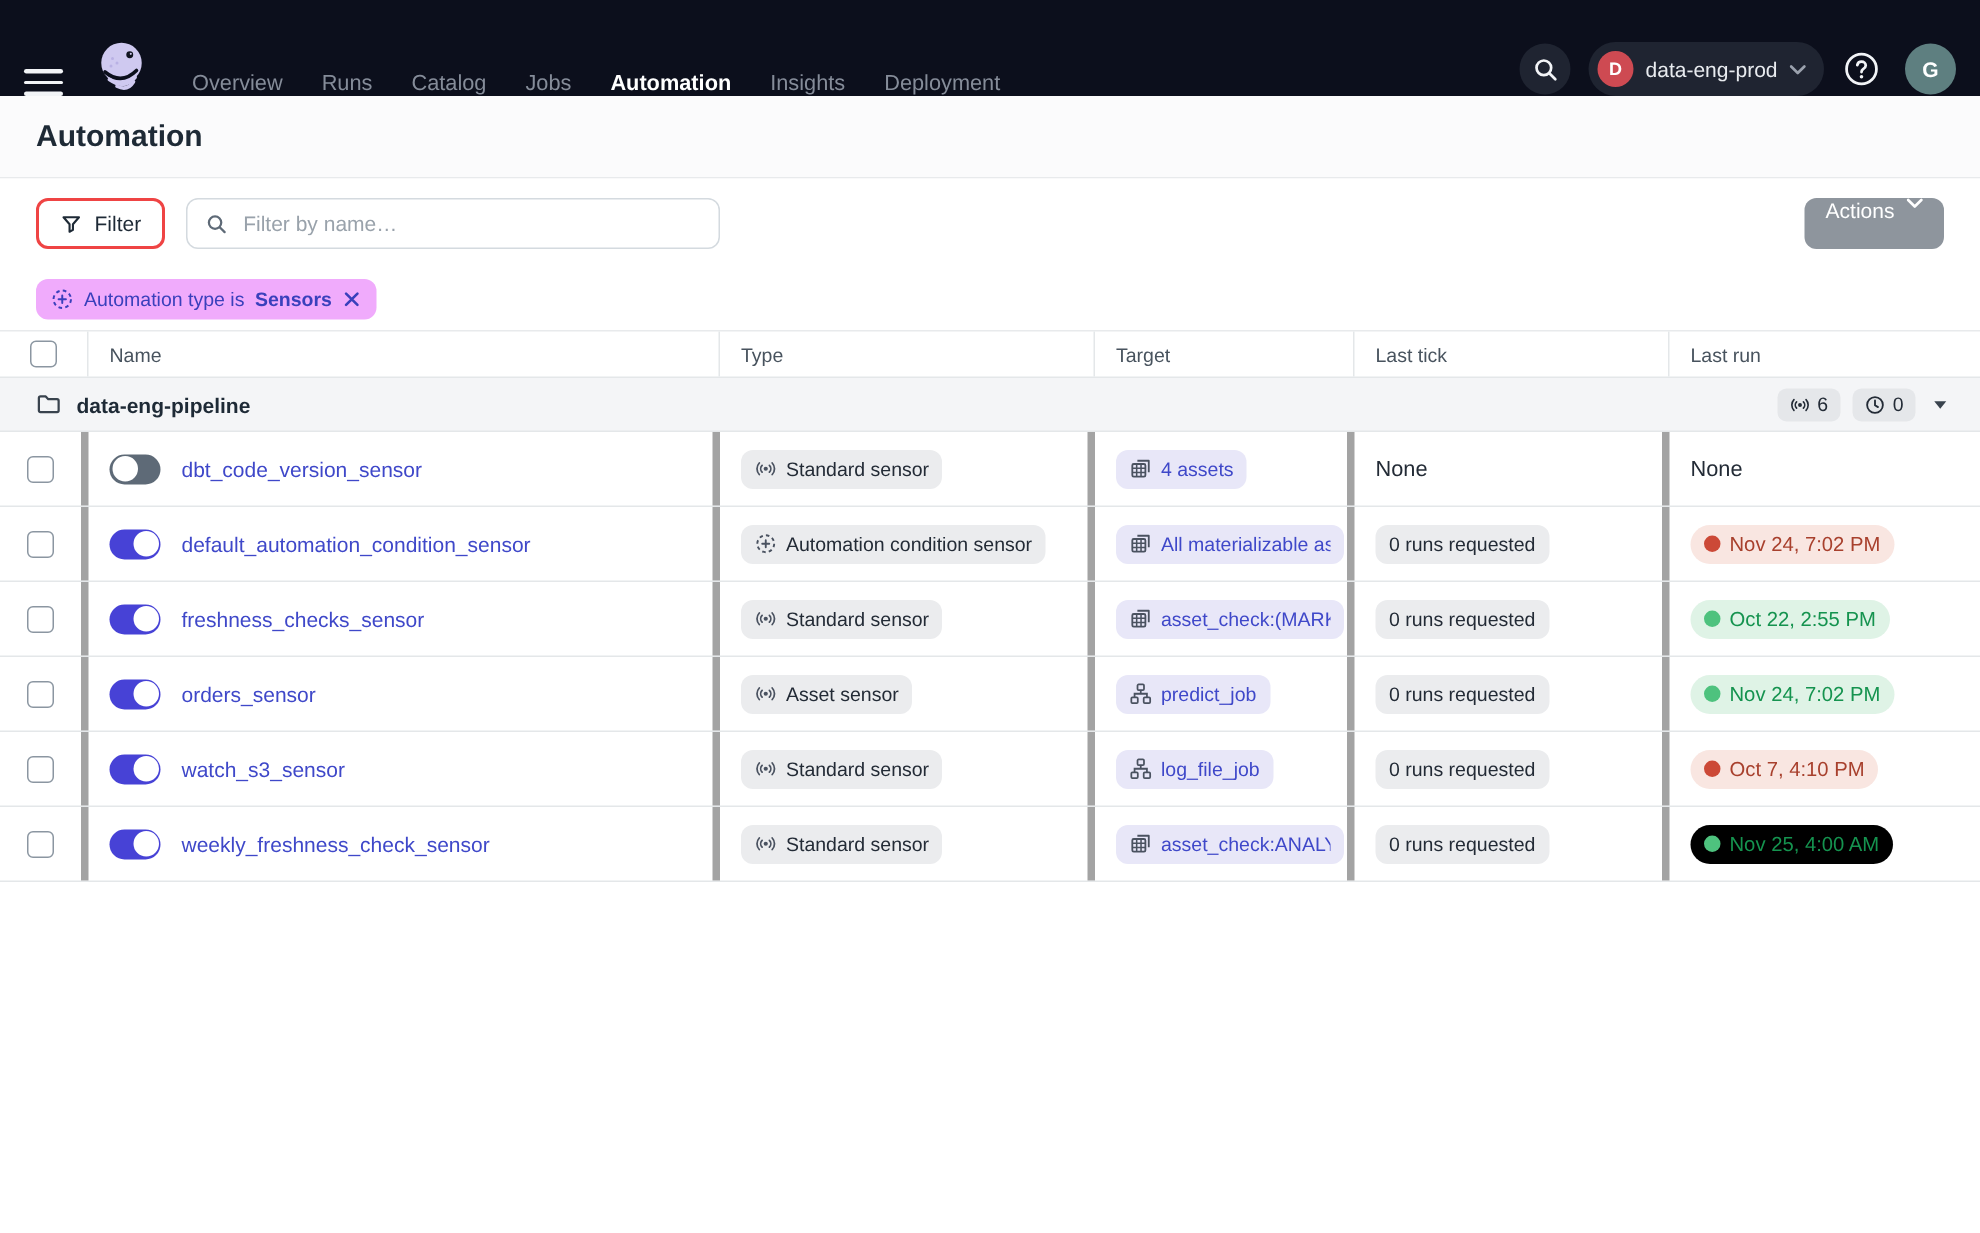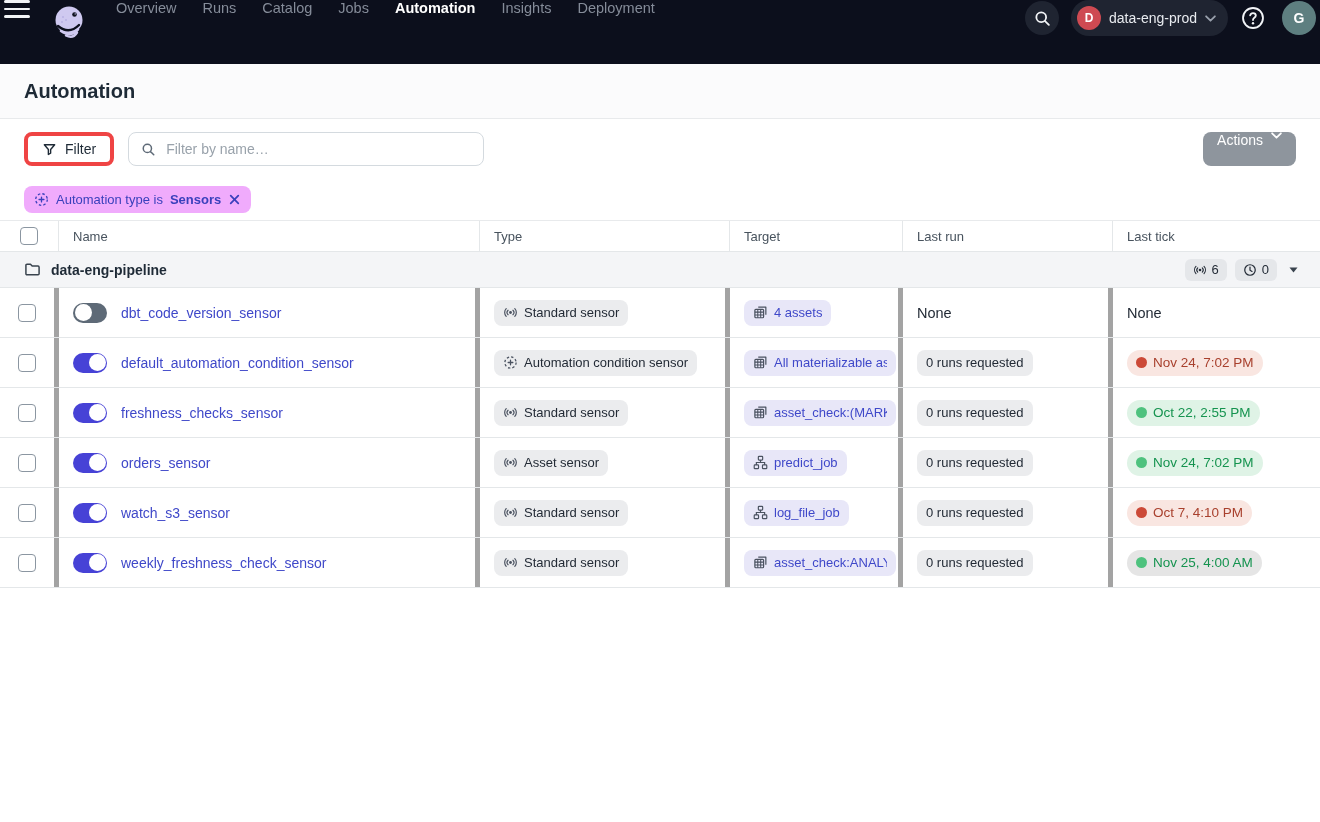--- a/index.html
+++ b/index.html
@@ -13,8 +13,8 @@
 
   
   .topnav {
-    height:64px; background:#0C0F1C; display:flex; align-items:flex-start;
-    padding:0 4px; gap:0;
+    height:64px; background:#0C0F1C; display:flex; align-items:flex-end;
+    padding:0 16px; gap:0;
   }
   .hamburger { width:26px; height:18px; display:flex; flex-direction:column; justify-content:space-between; cursor:pointer; margin-right:18px; background:none; border:none; padding:0;}
   .hamburger span { display:block; height:2.6px; background:#F2F4F7; border-radius:2px; }

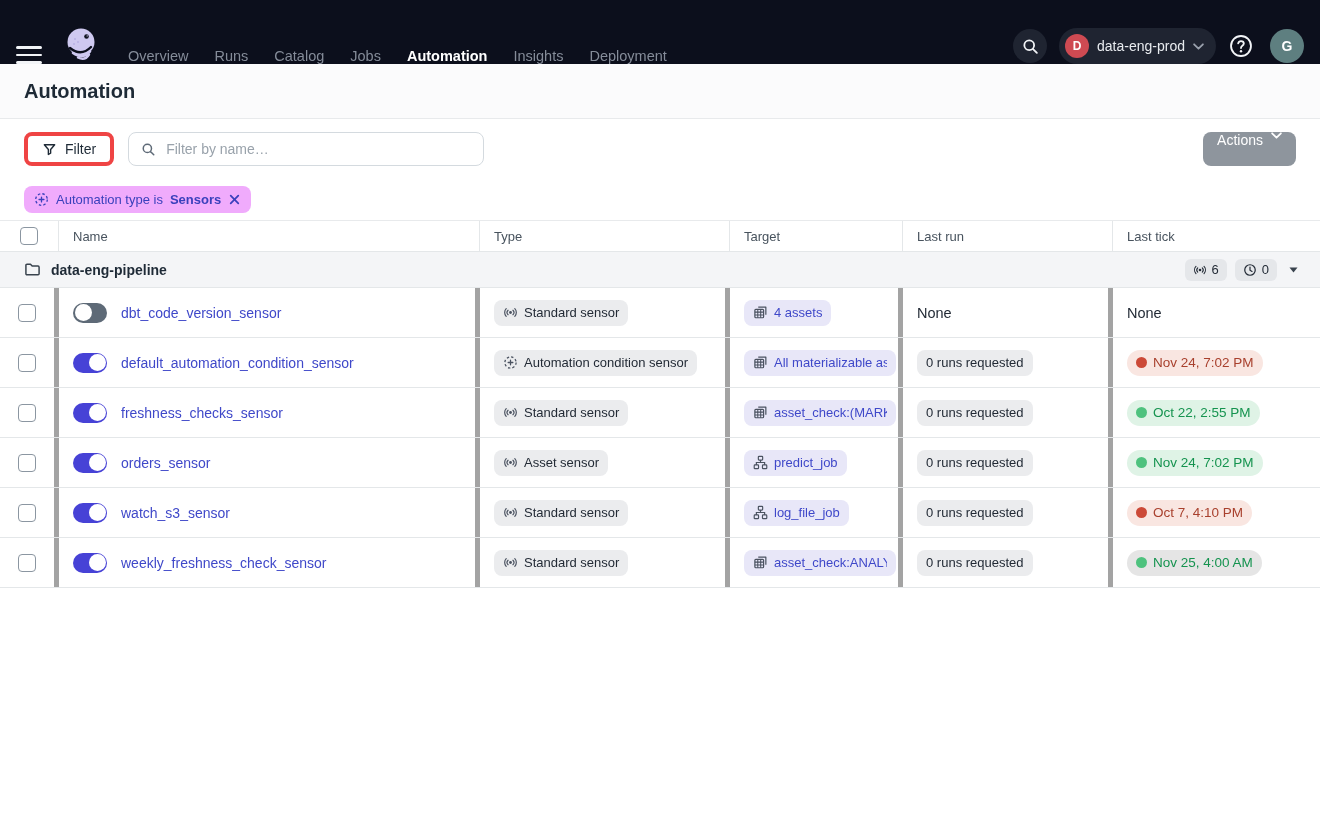--- a/index.html
+++ b/index.html
@@ -39,7 +39,7 @@
   .toolbar { height:60px; display:flex; align-items:center; padding:0 24px; gap:14px; background:#fff; }
   .filter-btn {
     height:34px; display:flex; align-items:center; gap:8px; padding:0 14px;
-    border:4px solid #ef4444; border-radius:8px; background:#fff; cursor:pointer;
+    border:2px solid #ef4444; border-radius:8px; background:#fff; cursor:pointer;
     font-size:14px; color:#1E2A36; font-family:inherit;
   }
   .search-box {

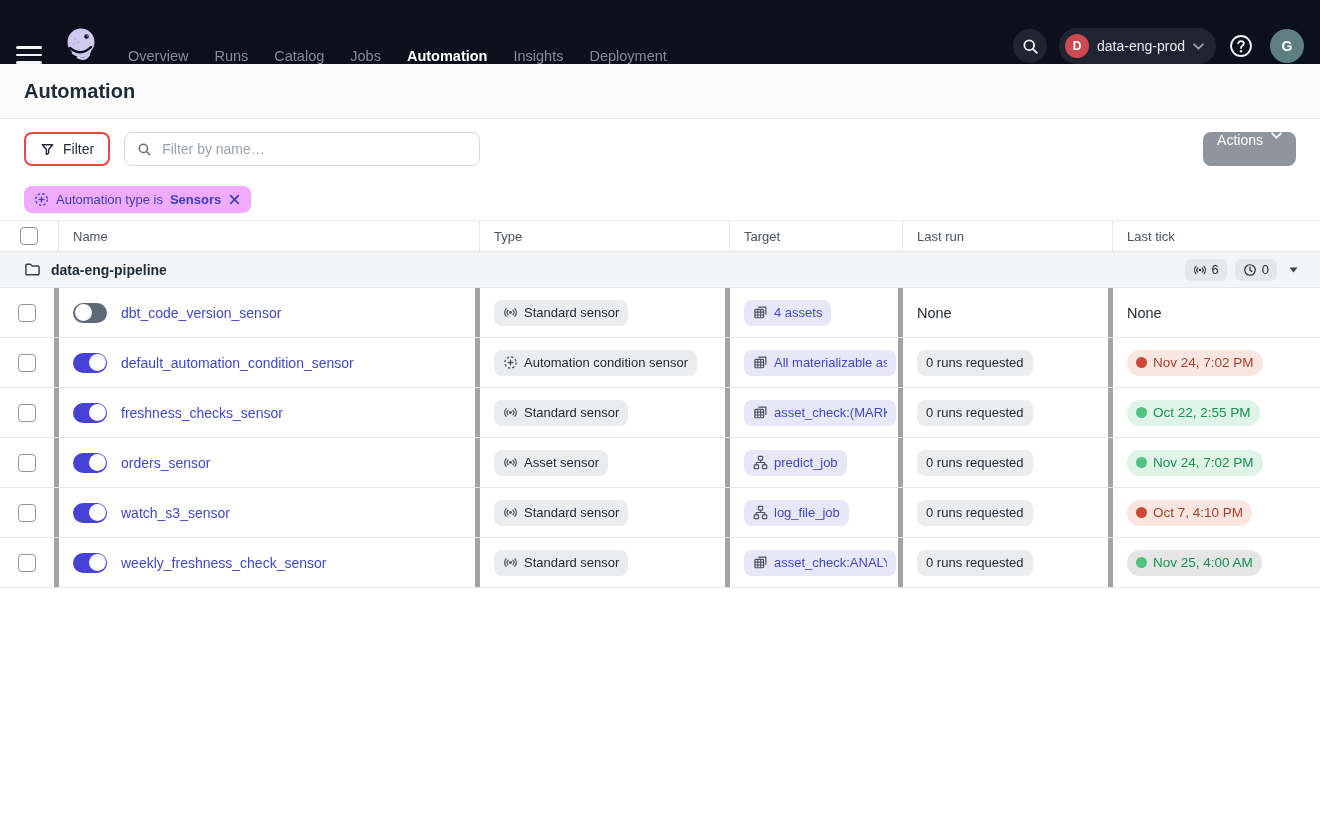--- a/index.html
+++ b/index.html
@@ -215,8 +215,8 @@
   <div class="cell">Name</div>
   <div class="cell">Type</div>
   <div class="cell">Target</div>
+  <div class="cell">Last tick</div>
   <div class="cell">Last run</div>
-  <div class="cell">Last tick</div>
 </div>
 
 <div class="group-row">

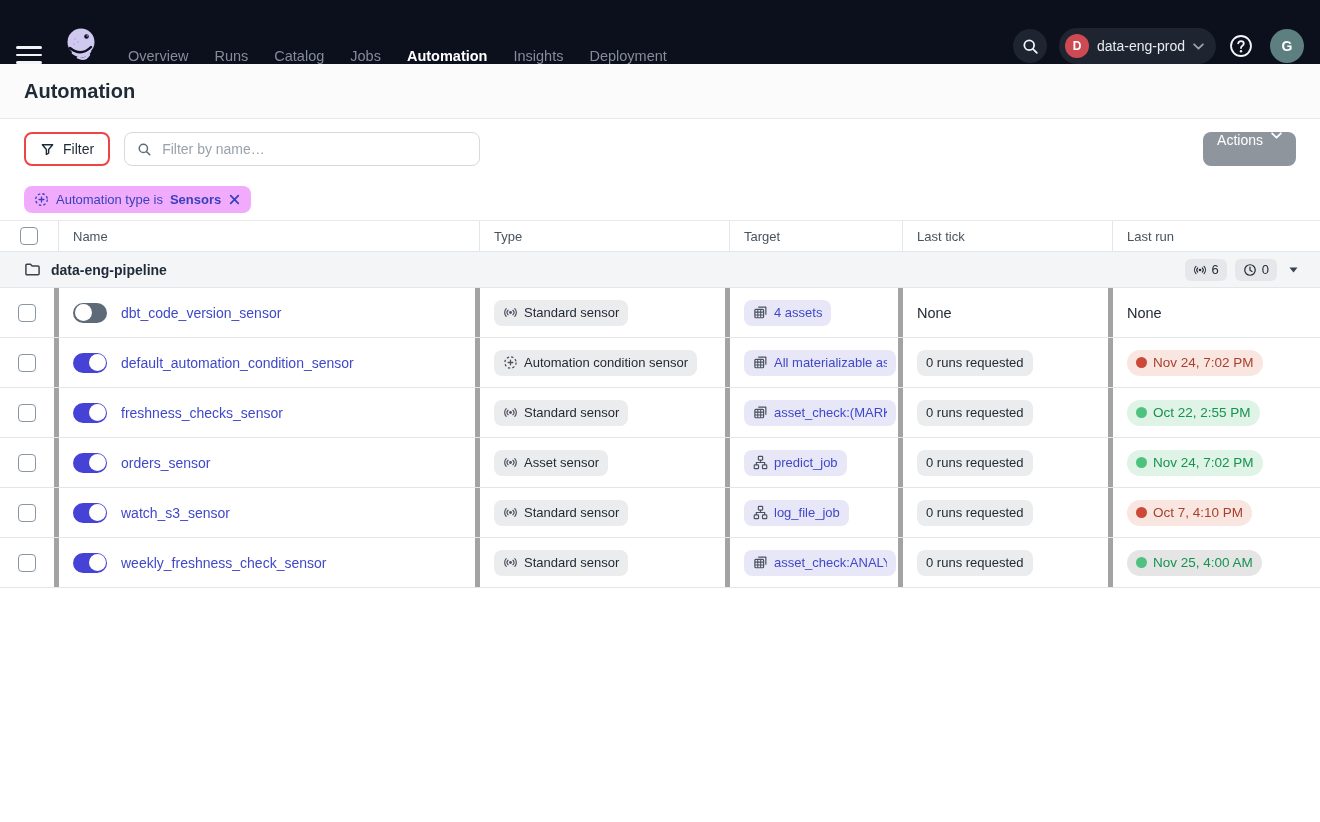--- a/index.html
+++ b/index.html
@@ -505,7 +505,7 @@
         <span class="pill pill-gray">0 runs requested</span>
       </div>
       <div class="cell pad-cell">
-        <span class="pill pill-status" style="background:#e5e5e5;color:#15934F;">
+        <span class="pill pill-status" style="background:#000000;color:#15934F;">
           <span class="status-dot" style="background:#4EC27E;"></span>
           <span>Nov 25, 4:00 AM</span>
         </span>

